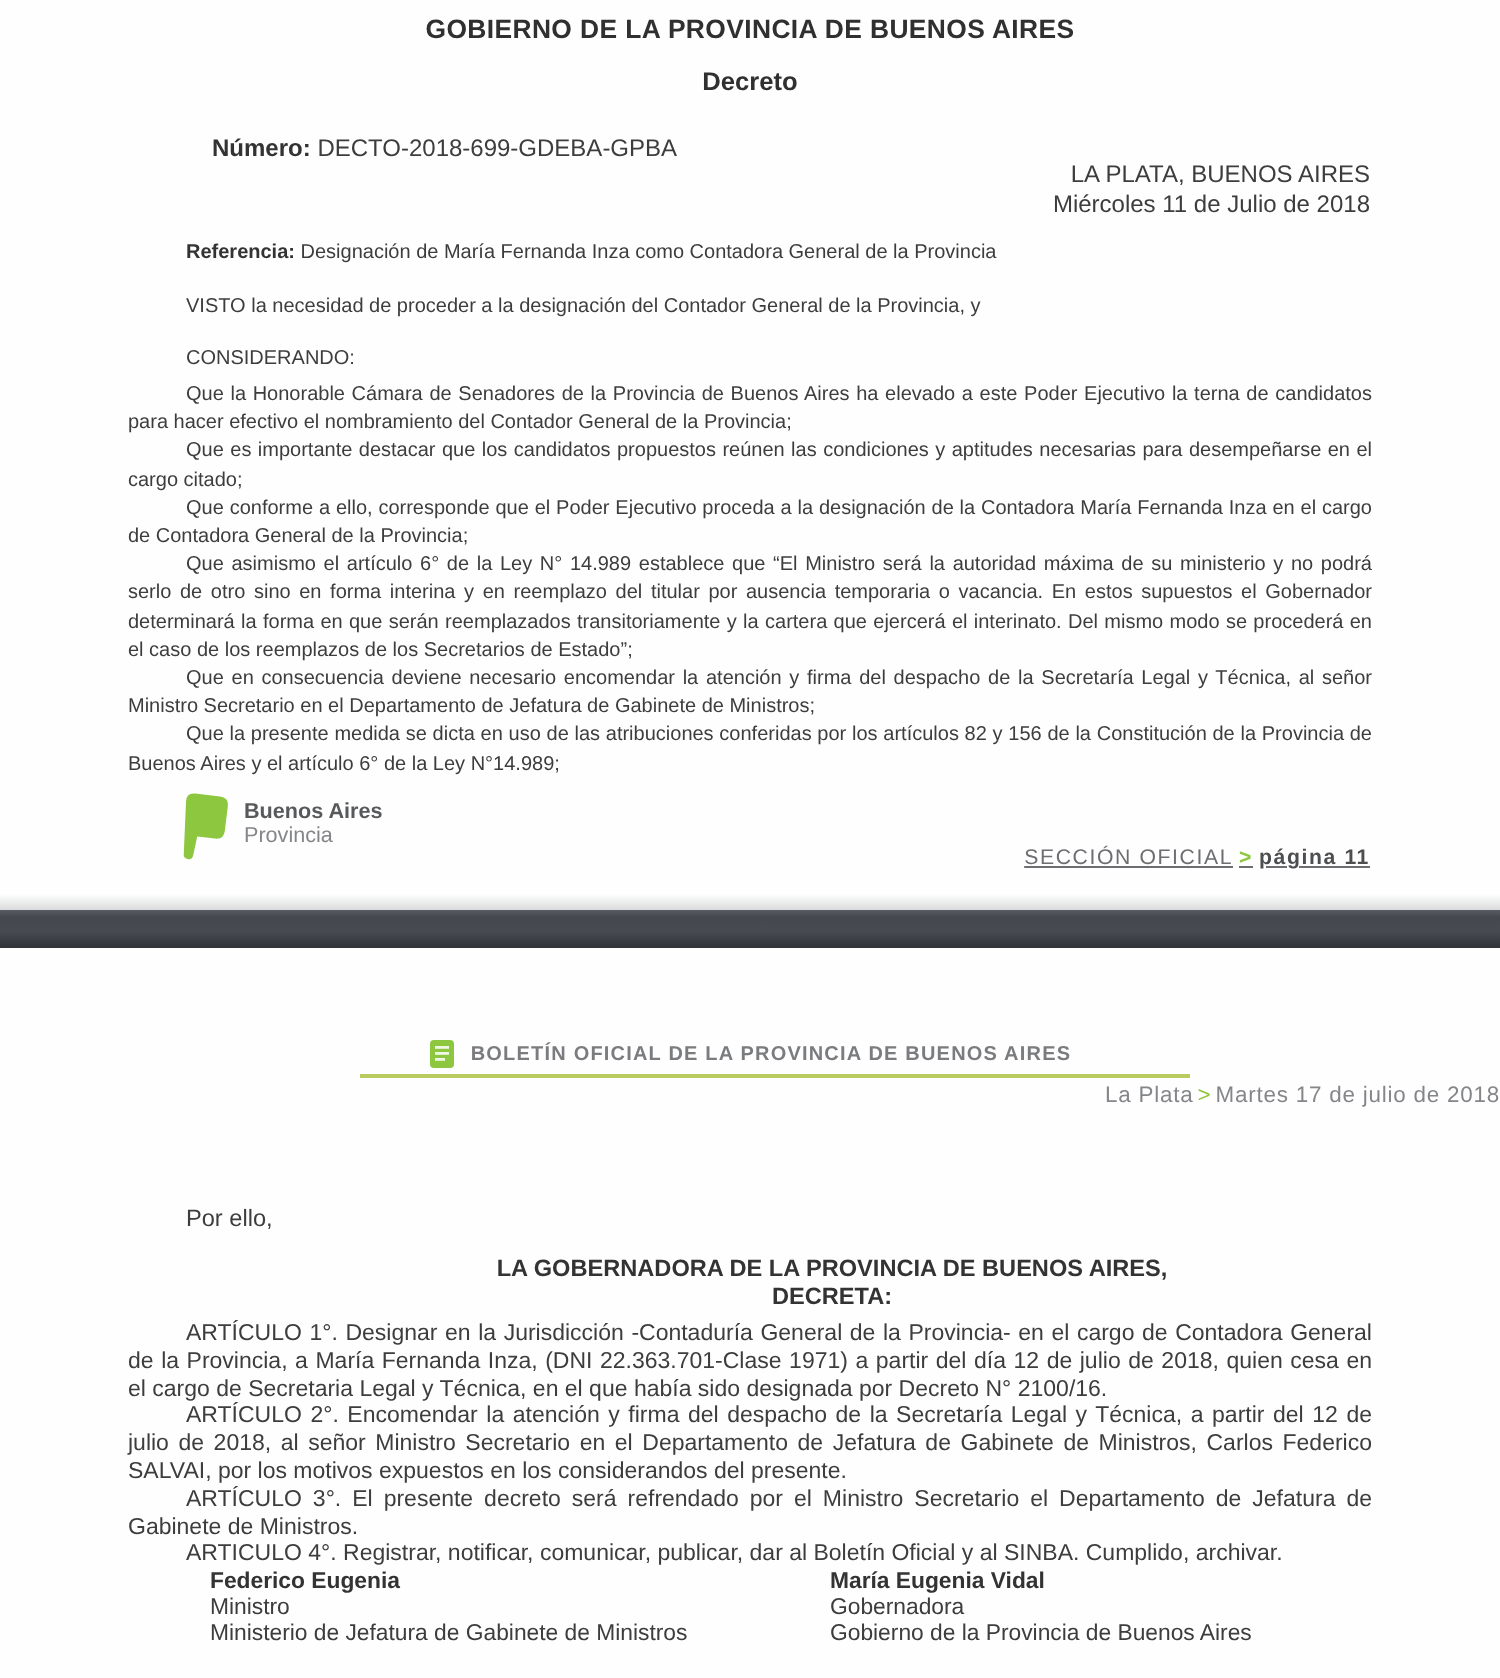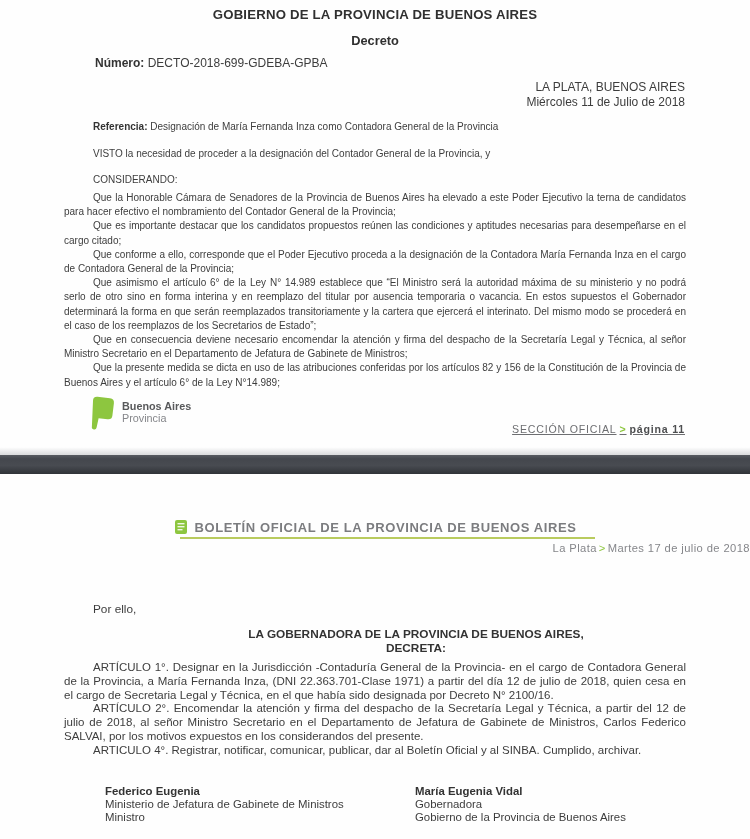--- a/index.html
+++ b/index.html
@@ -35,7 +35,7 @@
     text-align:center;font-size:12.8px;font-weight:bold;color:#303030;
   }
   .numero-line{
-    position:absolute;top:56px;left:95px;margin:0;
+    position:absolute;top:56px;left:95px;margin:11px;
     font-size:12px;color:#3d3d3d;
   }
   .numero-line b{color:#333333;}

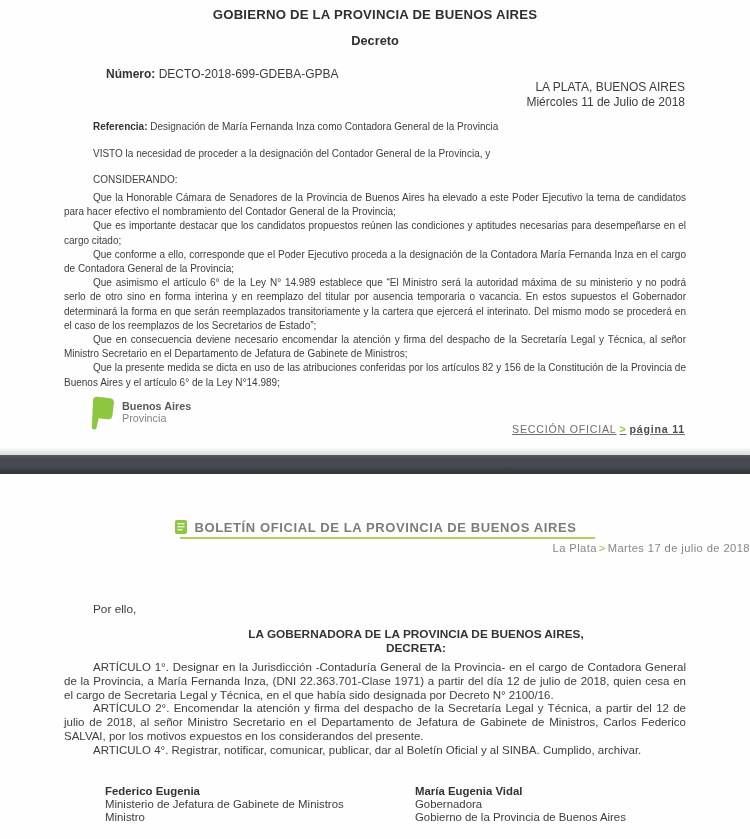--- a/index.html
+++ b/index.html
@@ -74,7 +74,7 @@
     display:flex;justify-content:center;align-items:center;gap:7px;
   }
   .bo-title{
-    font-size:13px;font-weight:bold;color:#7b7c7f;letter-spacing:.6px;
+    font-size:10px;font-weight:bold;color:#7b7c7f;letter-spacing:.6px;
   }
   .bo-rule{
     position:absolute;top:63px;left:180px;width:415px;height:2px;

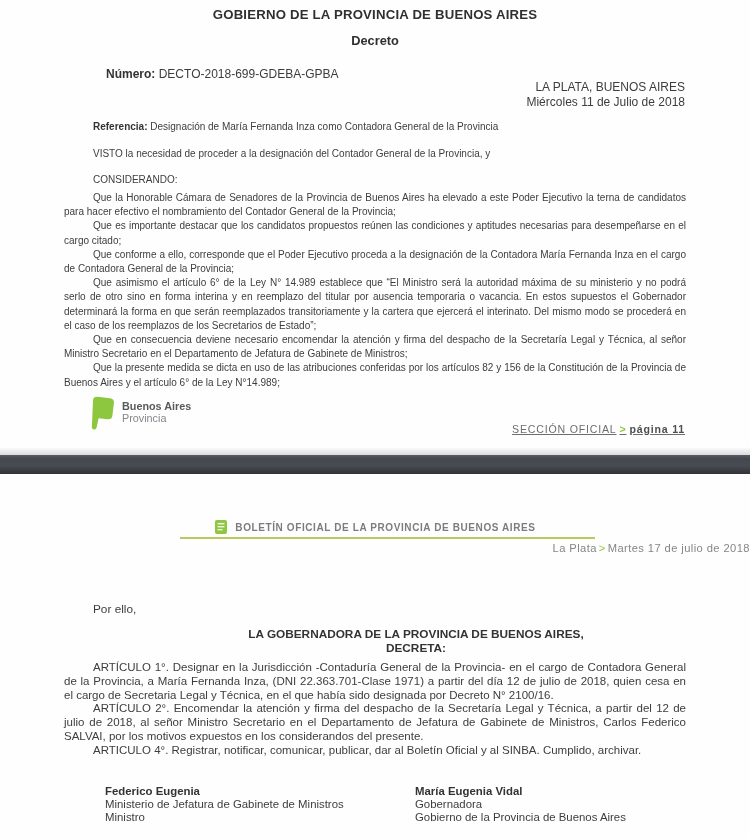--- a/index.html
+++ b/index.html
@@ -184,6 +184,7 @@
     <div class="body2">
       <p>ARTÍCULO 1°. Designar en la Jurisdicción -Contaduría General de la Provincia- en el cargo de Contadora General de la Provincia, a María Fernanda Inza, (DNI 22.363.701-Clase 1971) a partir del día 12 de julio de 2018, quien cesa en el cargo de Secretaria Legal y Técnica, en el que había sido designada por Decreto N° 2100/16.</p>
       <p>ARTÍCULO 2°. Encomendar la atención y firma del despacho de la Secretaría Legal y Técnica, a partir del 12 de julio de 2018, al señor Ministro Secretario en el Departamento de Jefatura de Gabinete de Ministros, Carlos Federico SALVAI, por los motivos expuestos en los considerandos del presente.</p>
+      <p>ARTÍCULO 3°. El presente decreto será refrendado por el Ministro Secretario el Departamento de Jefatura de Gabinete de Ministros.</p>
       <p>ARTICULO 4°. Registrar, notificar, comunicar, publicar, dar al Boletín Oficial y al SINBA. Cumplido, archivar.</p>
     </div>
 

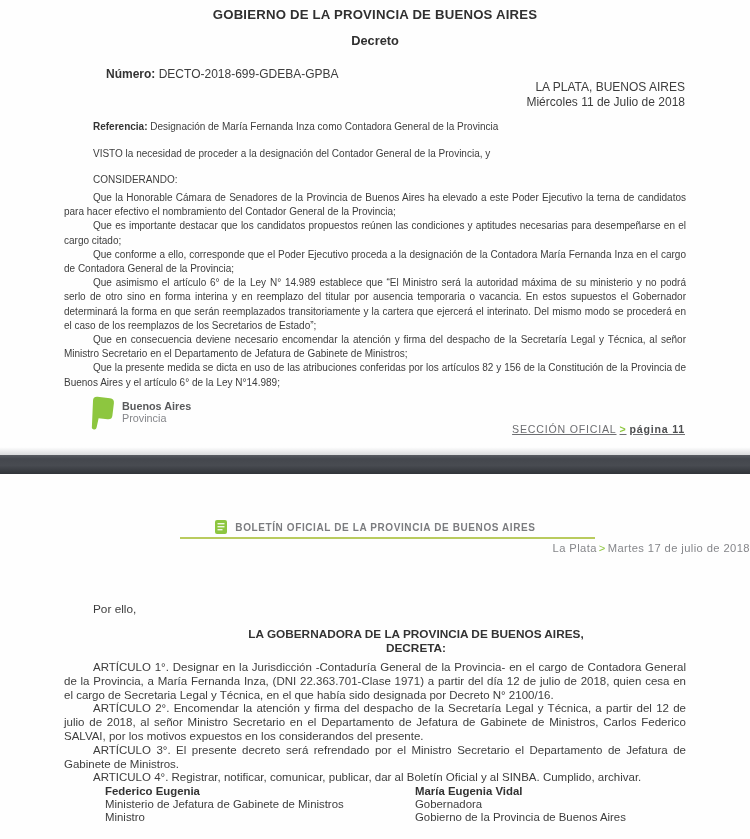--- a/index.html
+++ b/index.html
@@ -191,8 +191,8 @@
     <div class="signatures">
       <div class="sig sig-left">
         <div class="name">Federico Eugenia</div>
+        <div>Ministro</div>
         <div>Ministerio de Jefatura de Gabinete de Ministros</div>
-        <div>Ministro</div>
       </div>
       <div class="sig sig-right">
         <div class="name">María Eugenia Vidal</div>

